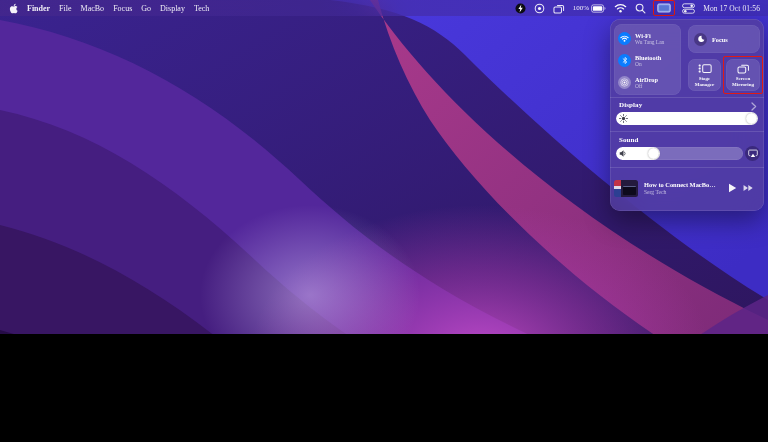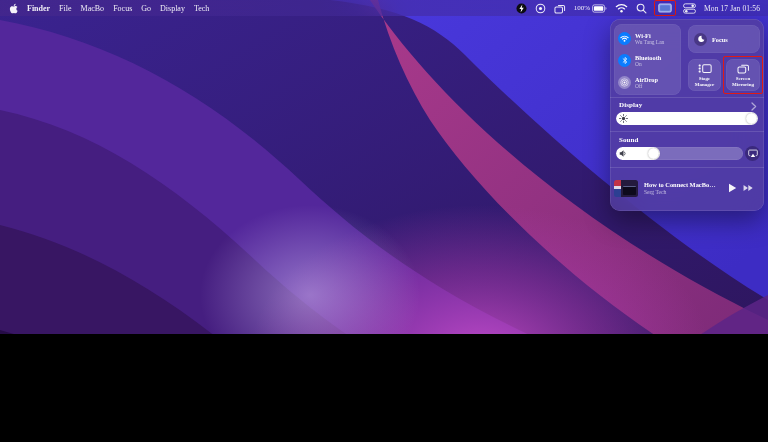--- a/index.html
+++ b/index.html
@@ -191,7 +191,7 @@
           <circle cx="3.8" cy="9.15" r="1.5" fill="rgba(255,255,255,.95)"></circle>
         </svg>
       </span>
-      <span class="clock">Mon 17 Jan 01:56</span>
+      <span class="clock">Mon 17 Oct 01:56</span>
     </div>
   </div>
 

